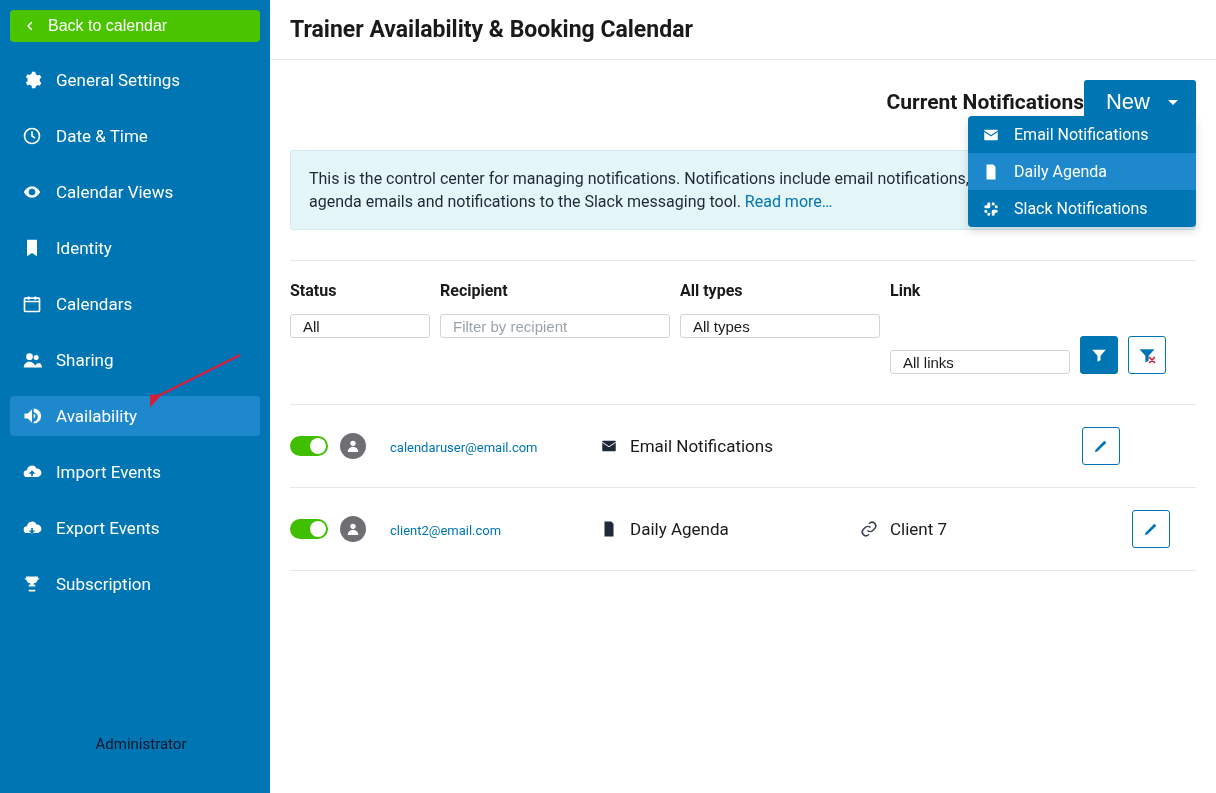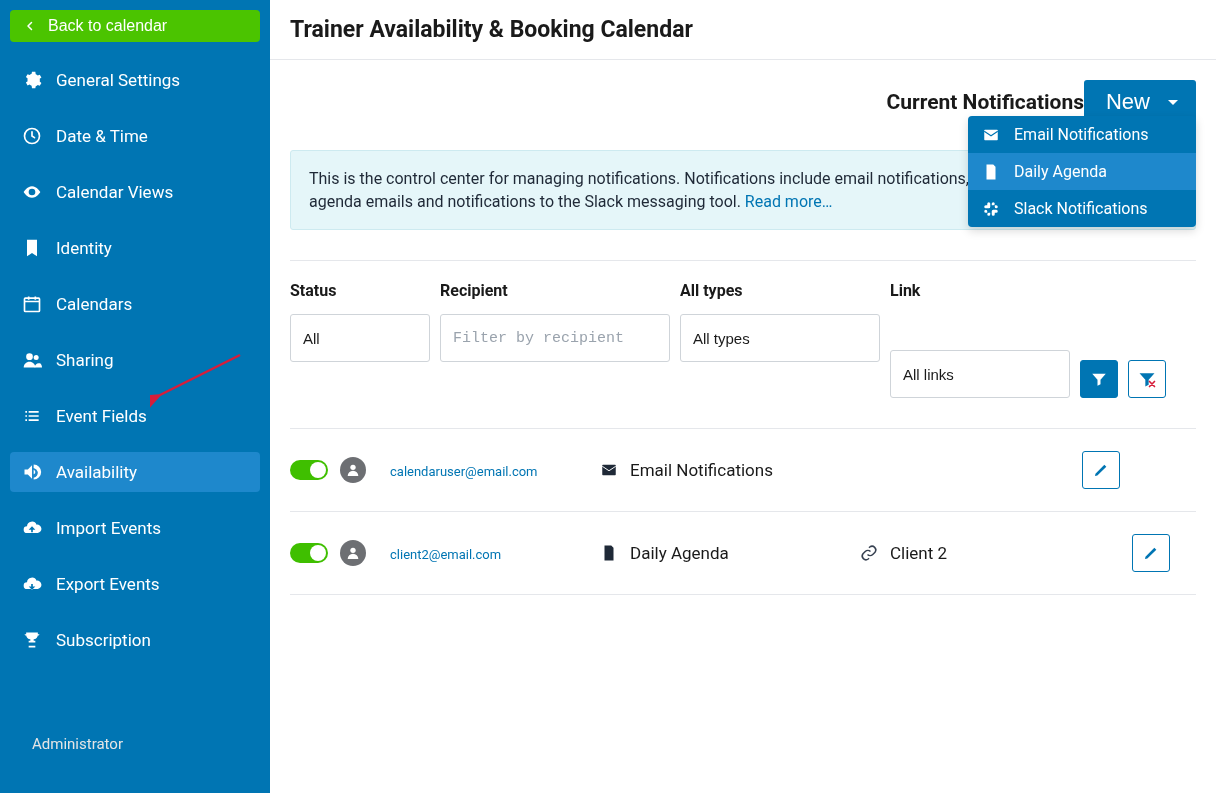--- a/index.html
+++ b/index.html
@@ -207,7 +207,7 @@
     margin-bottom: 14px;
   }
   select.filter-select, input.filter-input {
-    height: 48px;
+    height: 24px;
     padding: 0 12px;
     font-size: 15px;
     border: 1px solid #cfd4d9;

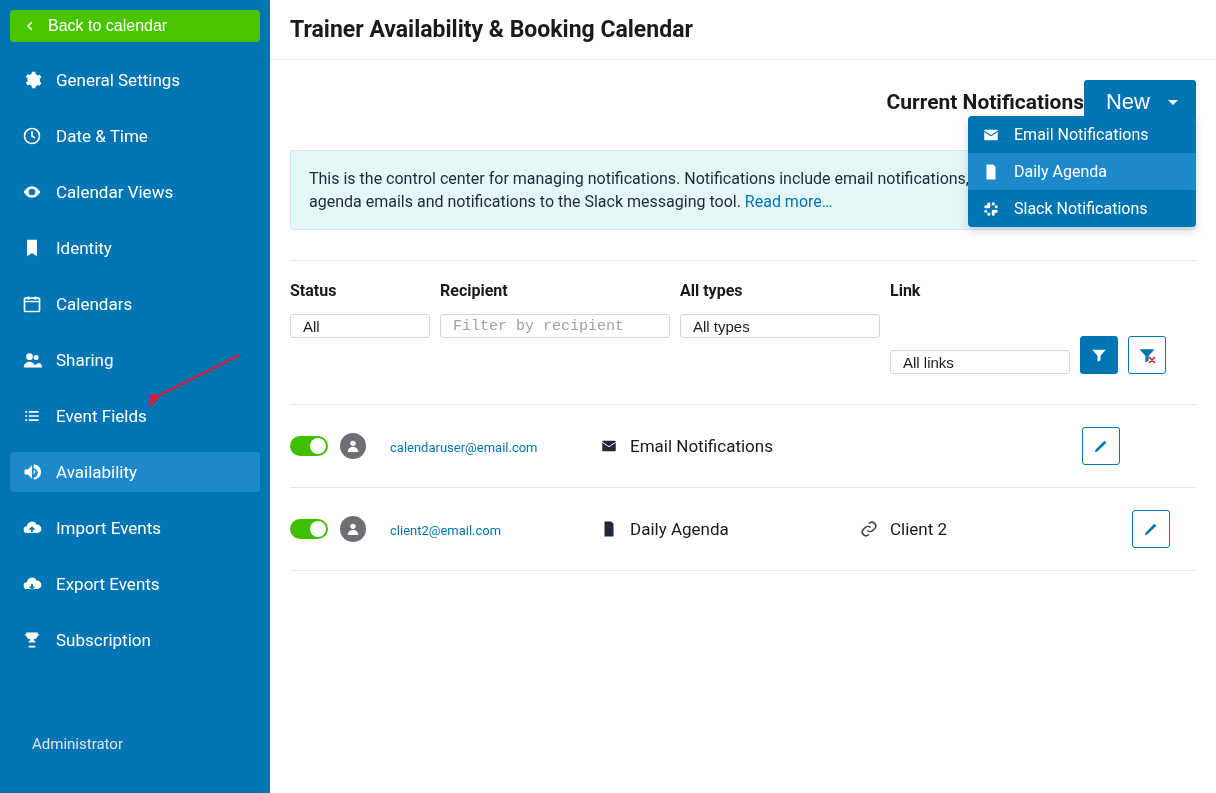--- a/index.html
+++ b/index.html
@@ -571,7 +571,7 @@
         </div>
         <div class="filter-col" style="width:230px;">
           <div class="filter-label">Recipient</div>
-          <input class="filter-input" style="width: 100%; font-family: Liberation Mono, monospace;" placeholder="Filter by recipient">
+          <input class="filter-input" style="width: 100%;" placeholder="Filter by recipient">
         </div>
         <div class="filter-col" style="width:200px;">
           <div class="filter-label">All types</div>

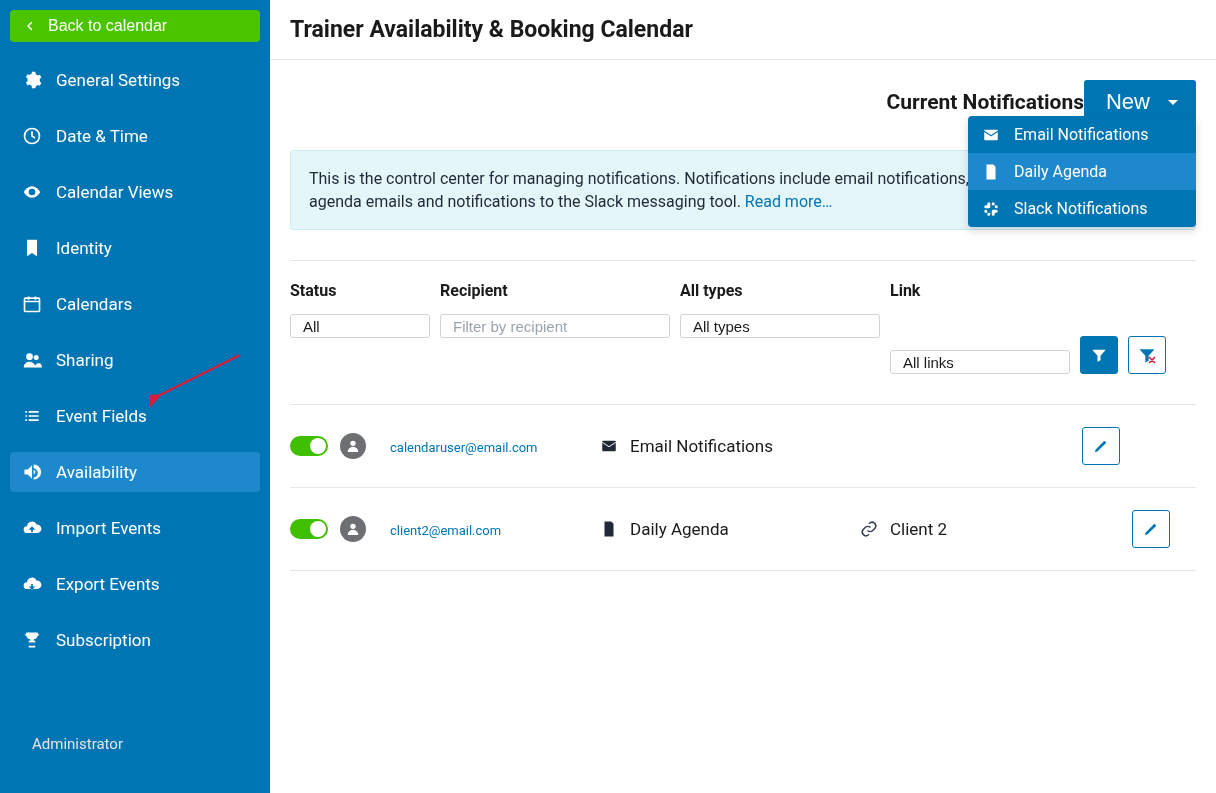--- a/index.html
+++ b/index.html
@@ -464,14 +464,6 @@
             </svg>
           </span>
         <span>Sharing</span>
-      </div>
-      <div class="side-item">
-        <span class="icon">
-            <svg width="20" height="20">
-              <use href="#i-list"></use>
-            </svg>
-          </span>
-        <span>Event Fields</span>
       </div>
       <div class="side-item active">
         <span class="icon">

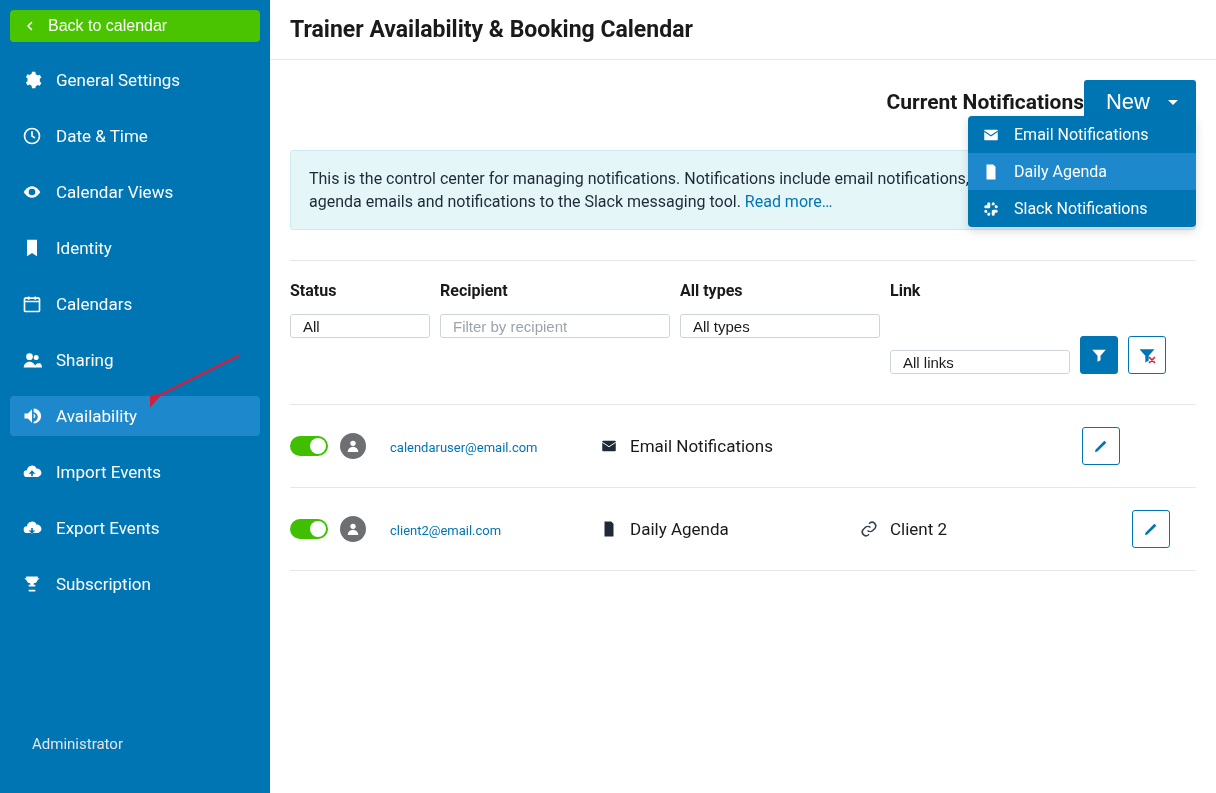--- a/index.html
+++ b/index.html
@@ -670,7 +670,7 @@
                   <use href="#i-link"></use>
                 </svg>
               </span>
-            <span>Client 2</span>
+            <span>Client 7</span>
           </div>
           <div style="text-align:right;">
             <button class="edit-btn">

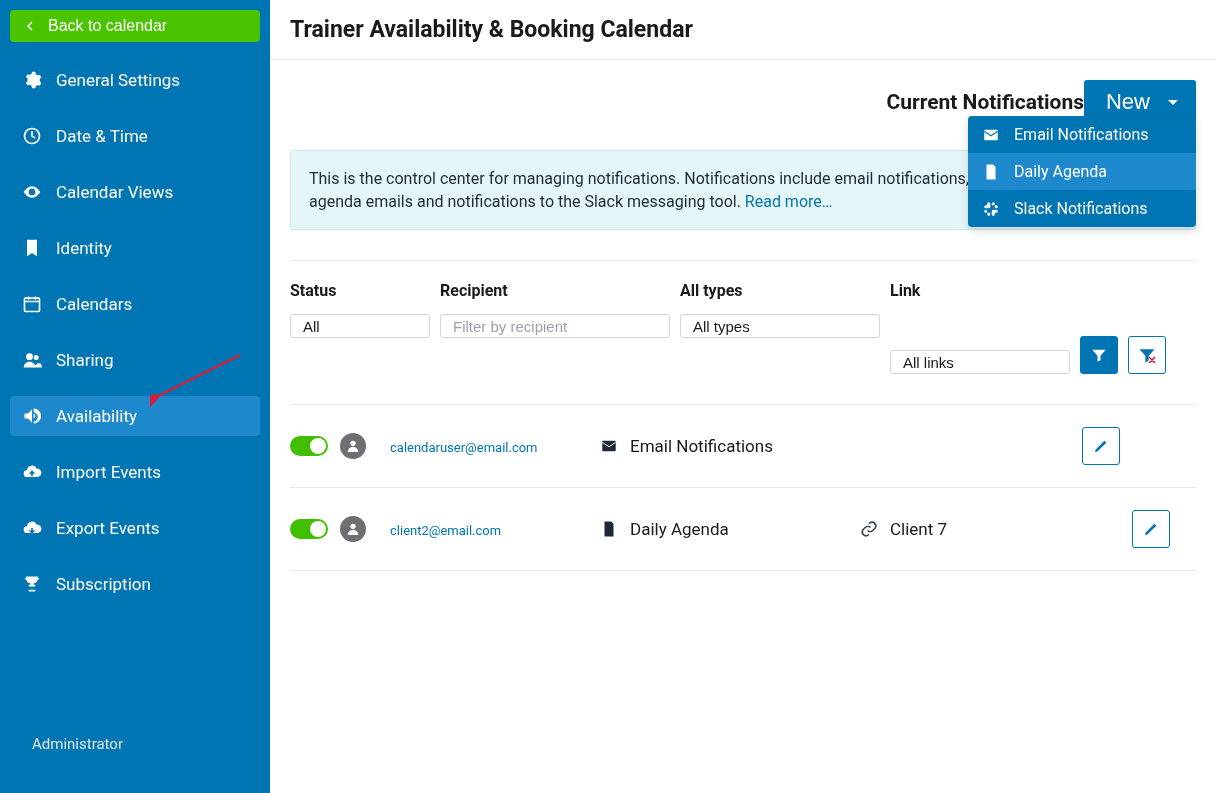--- a/index.html
+++ b/index.html
@@ -77,7 +77,8 @@
     padding: 0 10px 30px 22px;
     font-size: 15px;
     font-weight: 400;
-    color: #e5e5e5;
+    color: #0f172a;
+    text-align: center;
   }
 
   

